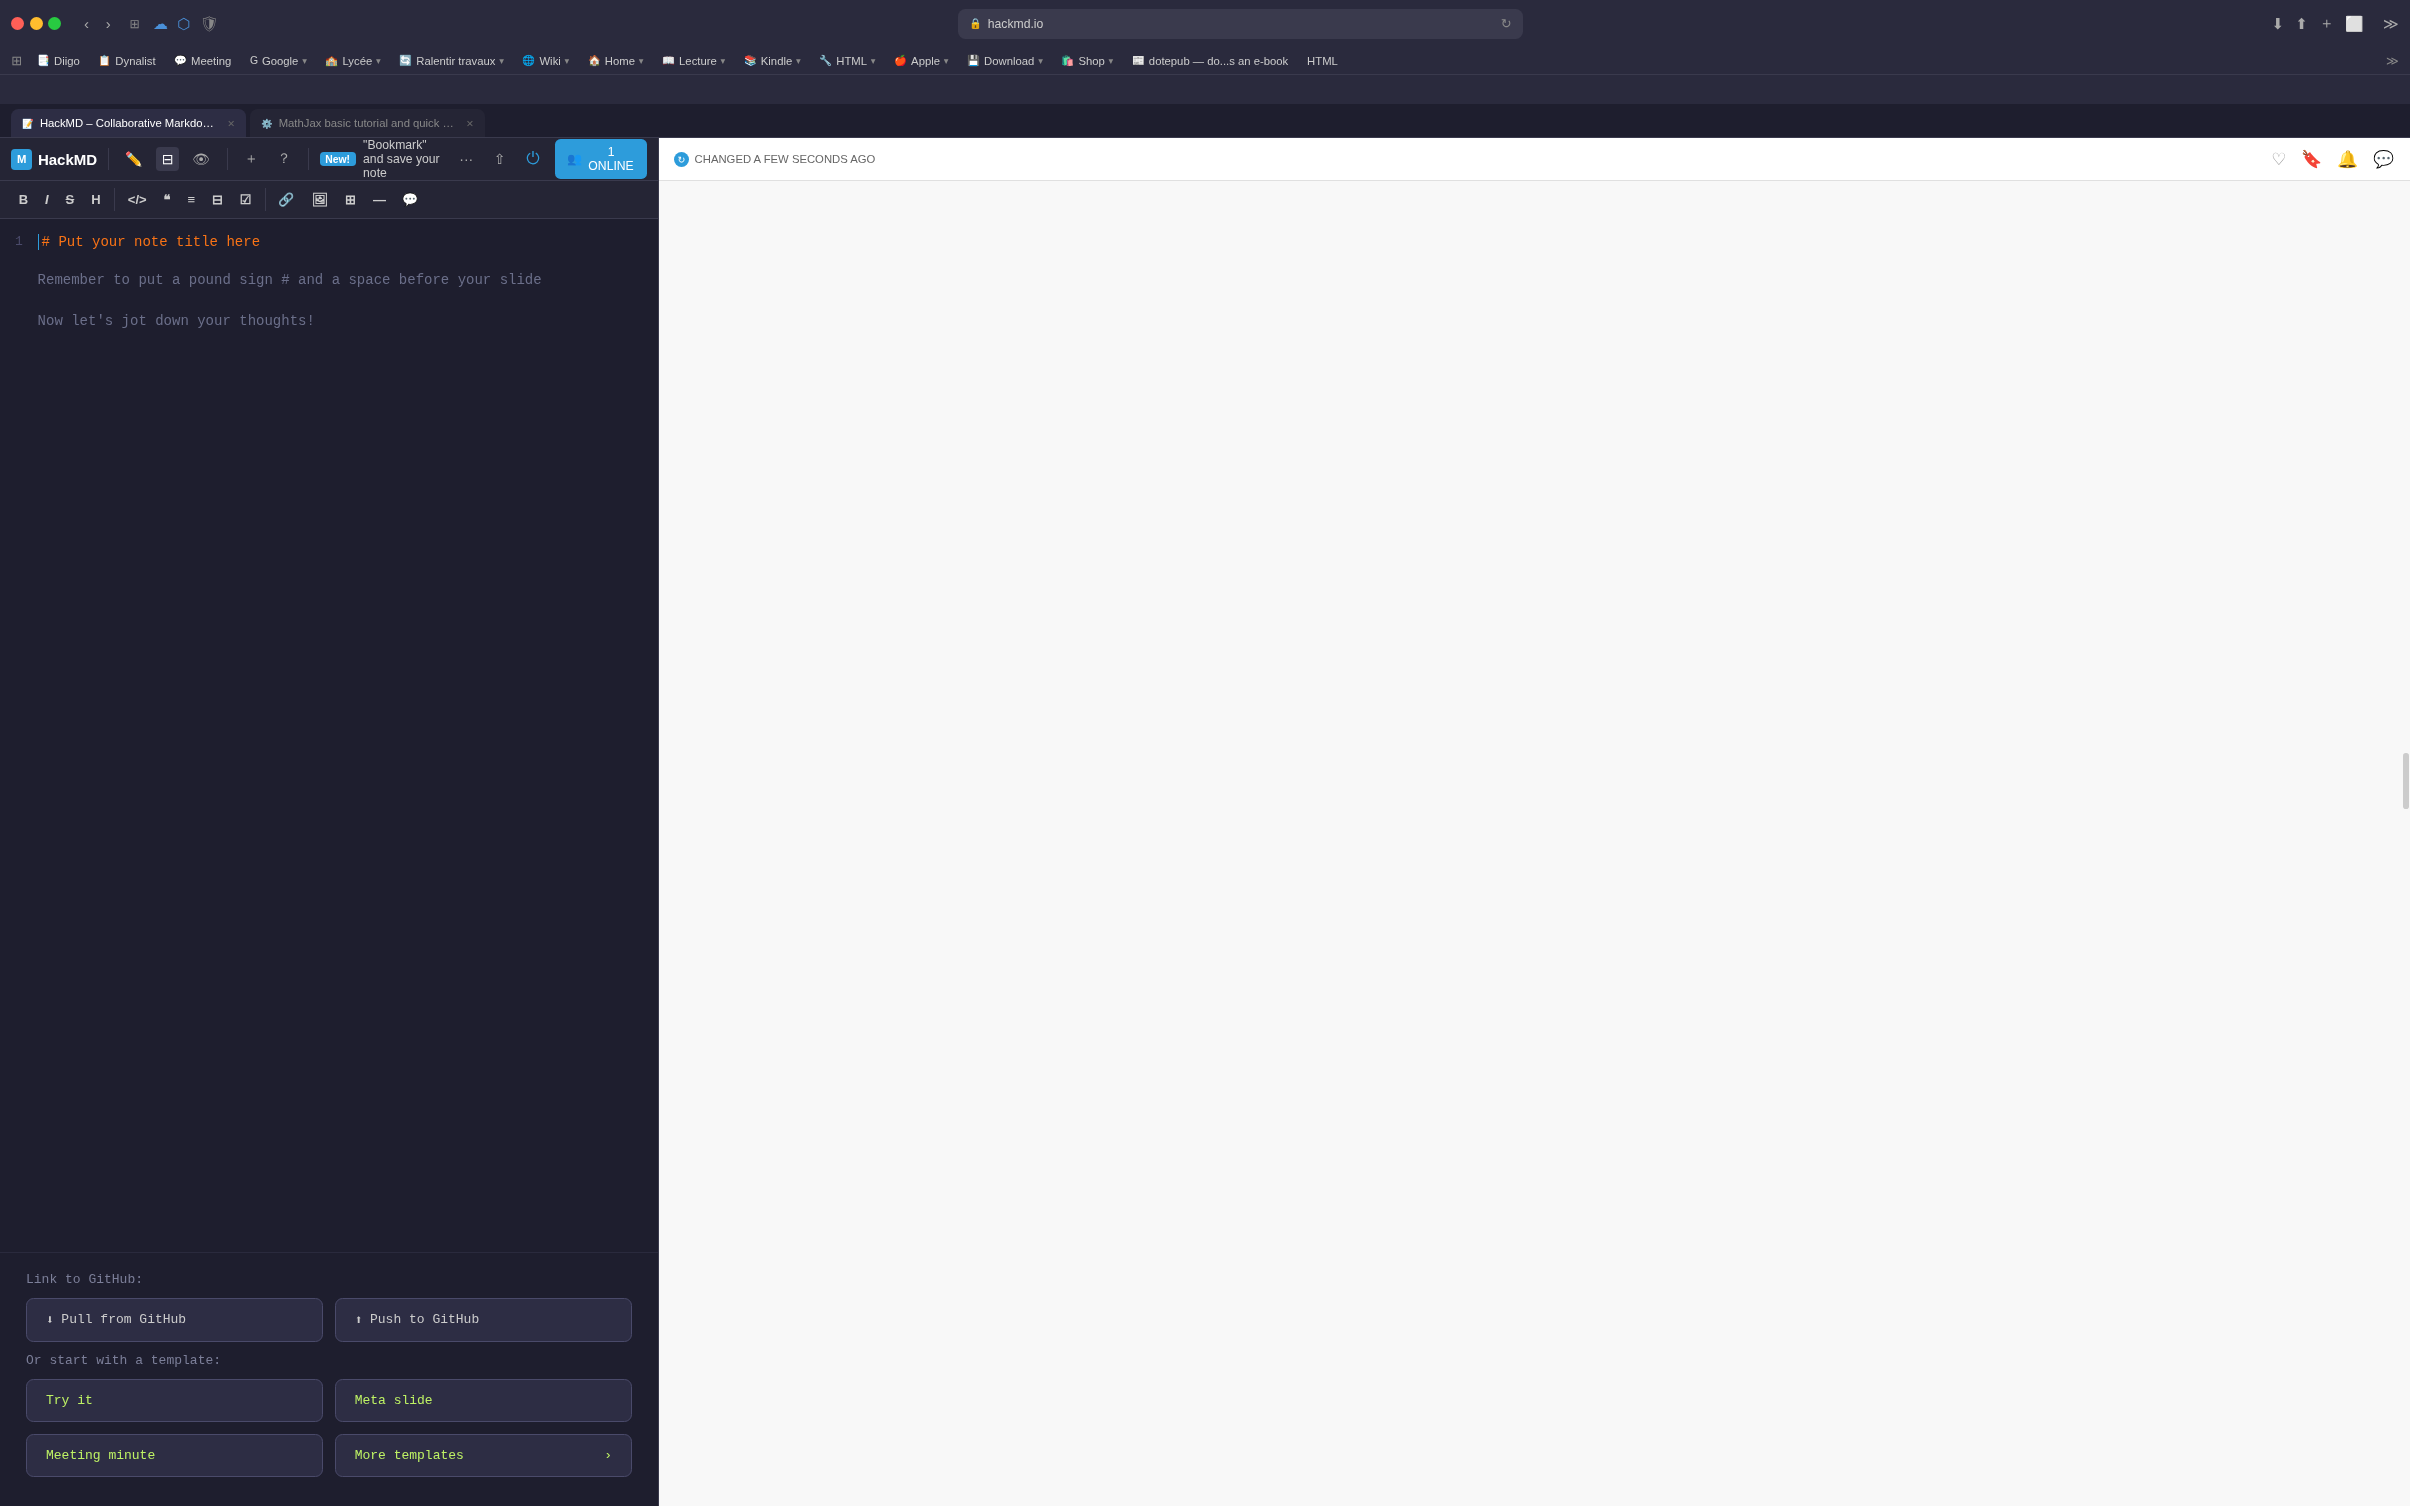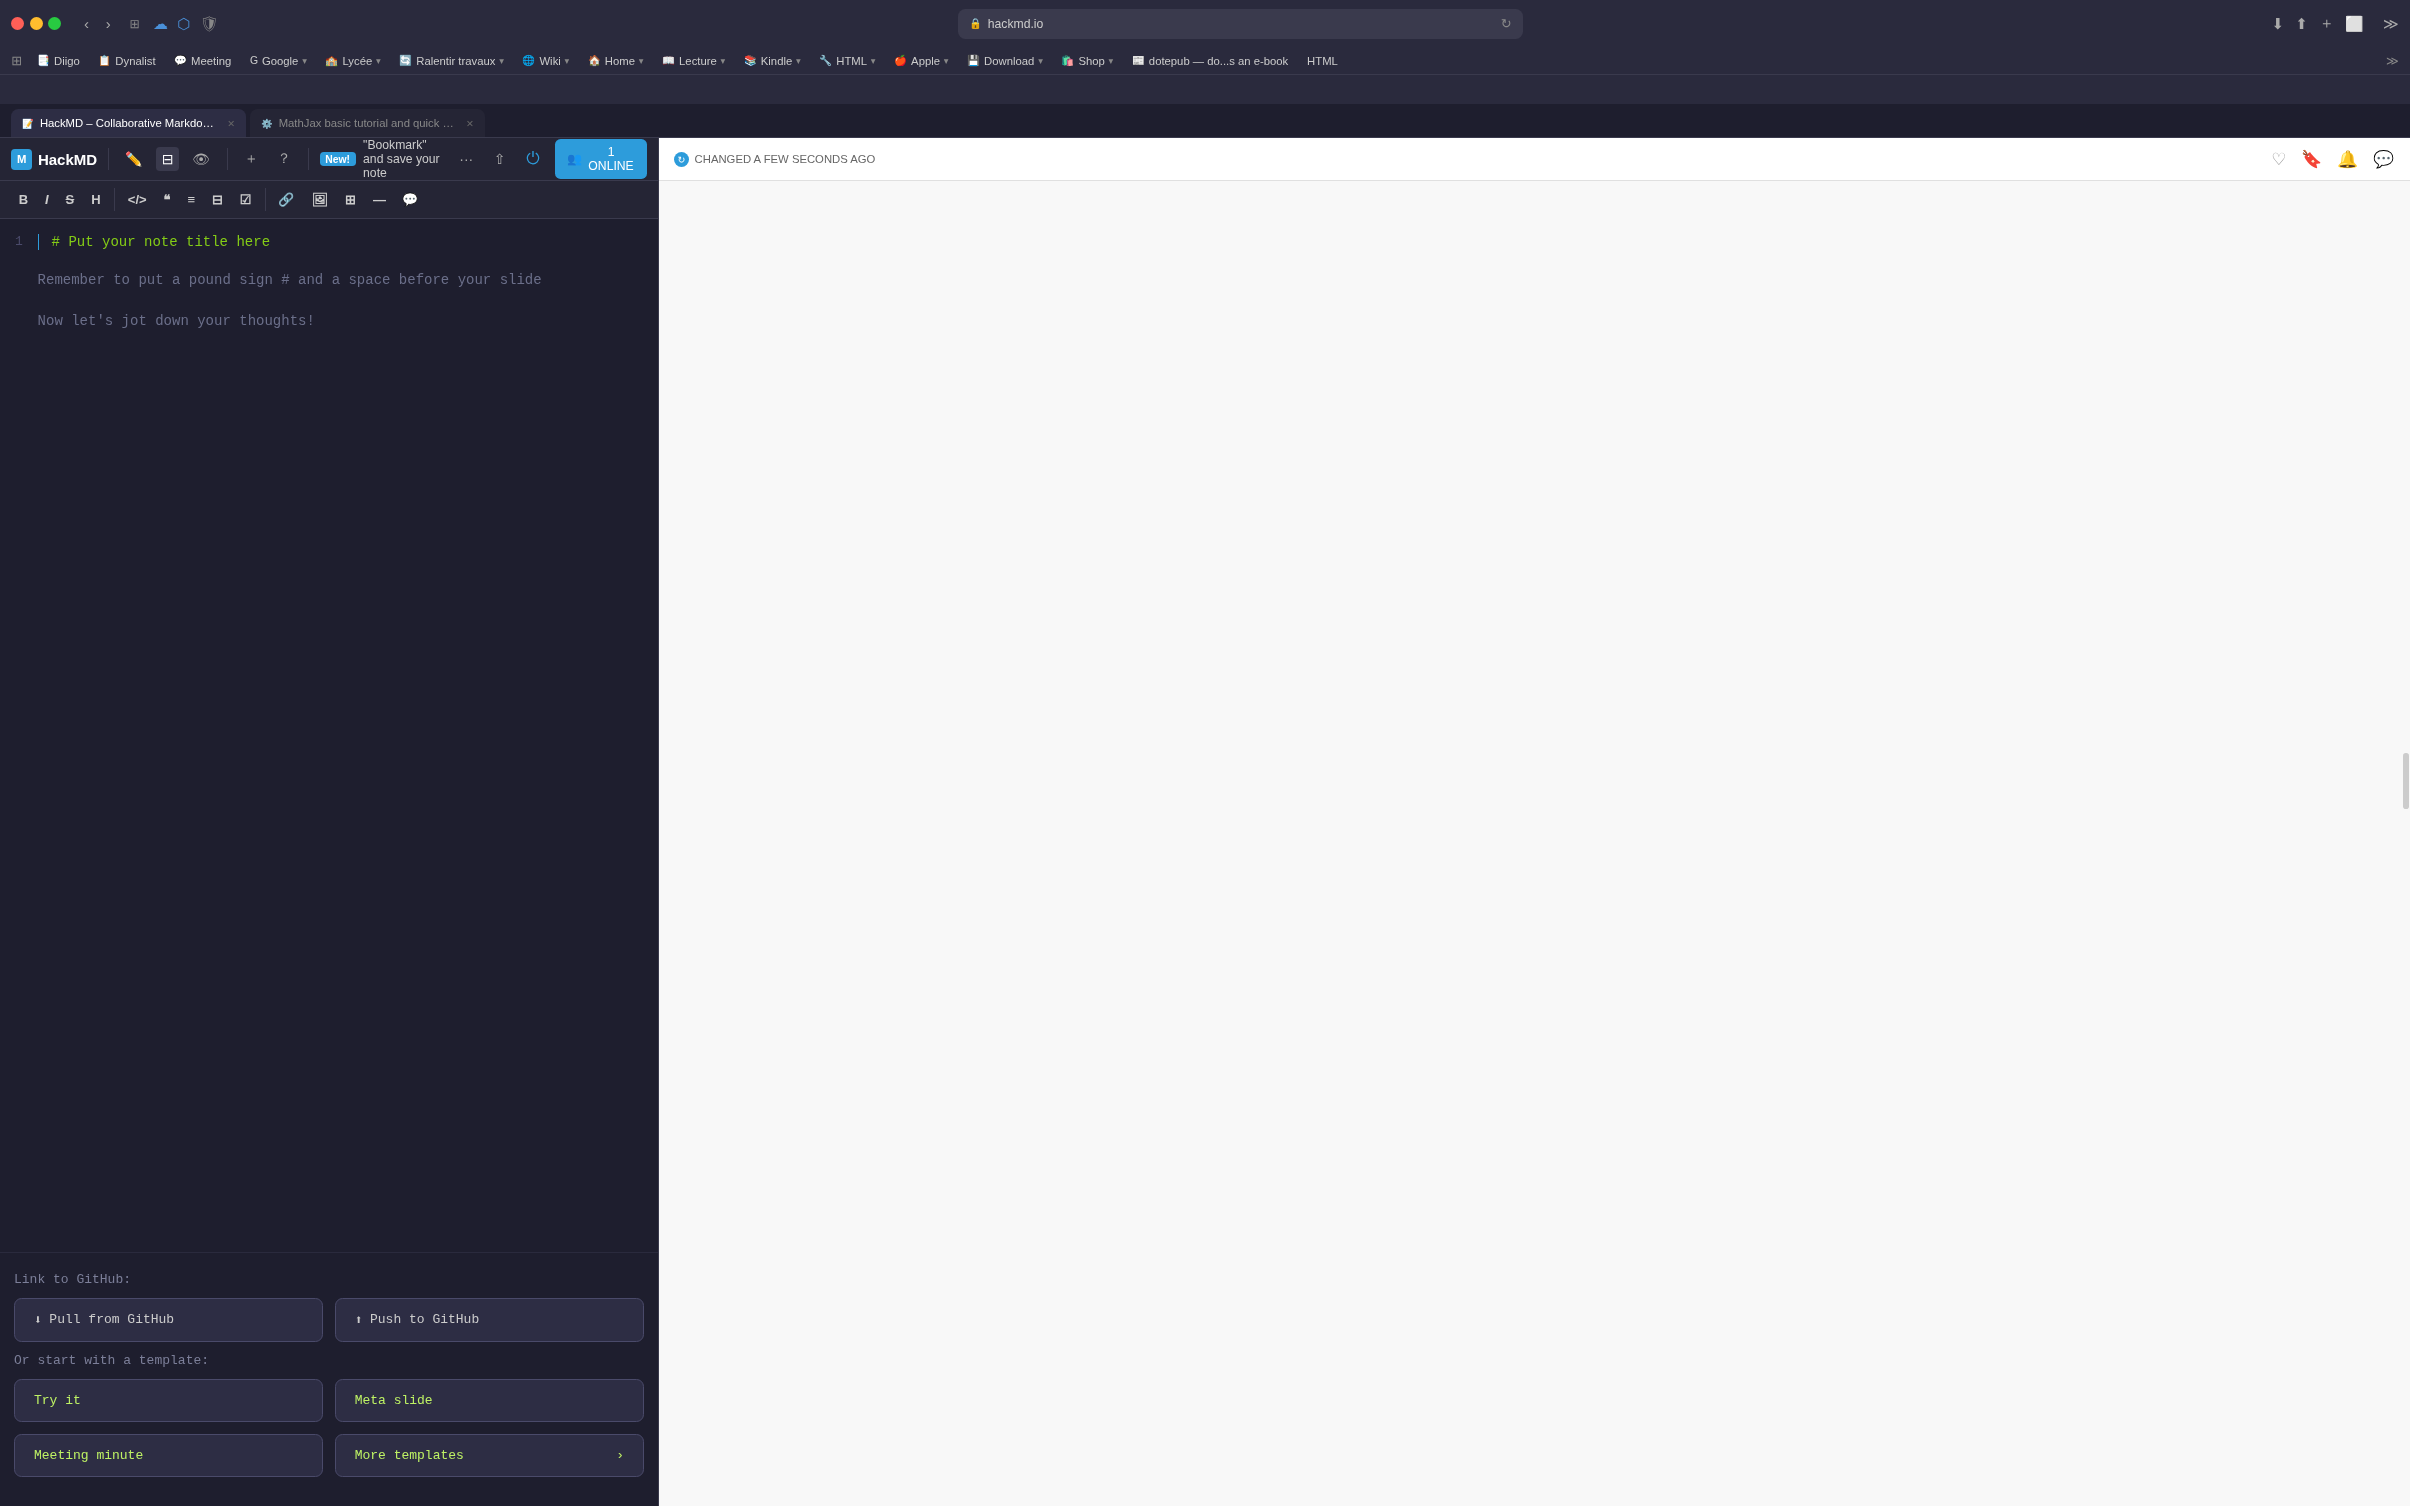--- a/index.html
+++ b/index.html
@@ -264,7 +264,7 @@
     <div class="editor-content">
       <span class="line-number">1</span>
       <div class="editor-text">
-        <div class="editor-title-line" style="color: #84cc16; border-left: 1.9px solid #2d9cdb; padding-left: 13px;"># Put your note title here</div>
+        <div class="editor-title-line" style="color: #f97316; border-left: 1.9px solid #2d9cdb; padding-left: 3px;"># Put your note title here</div>
         <p>Remember to put a pound sign # and a space before your slide</p>
         <p>Now let's jot down your thoughts!</p>
       </div>

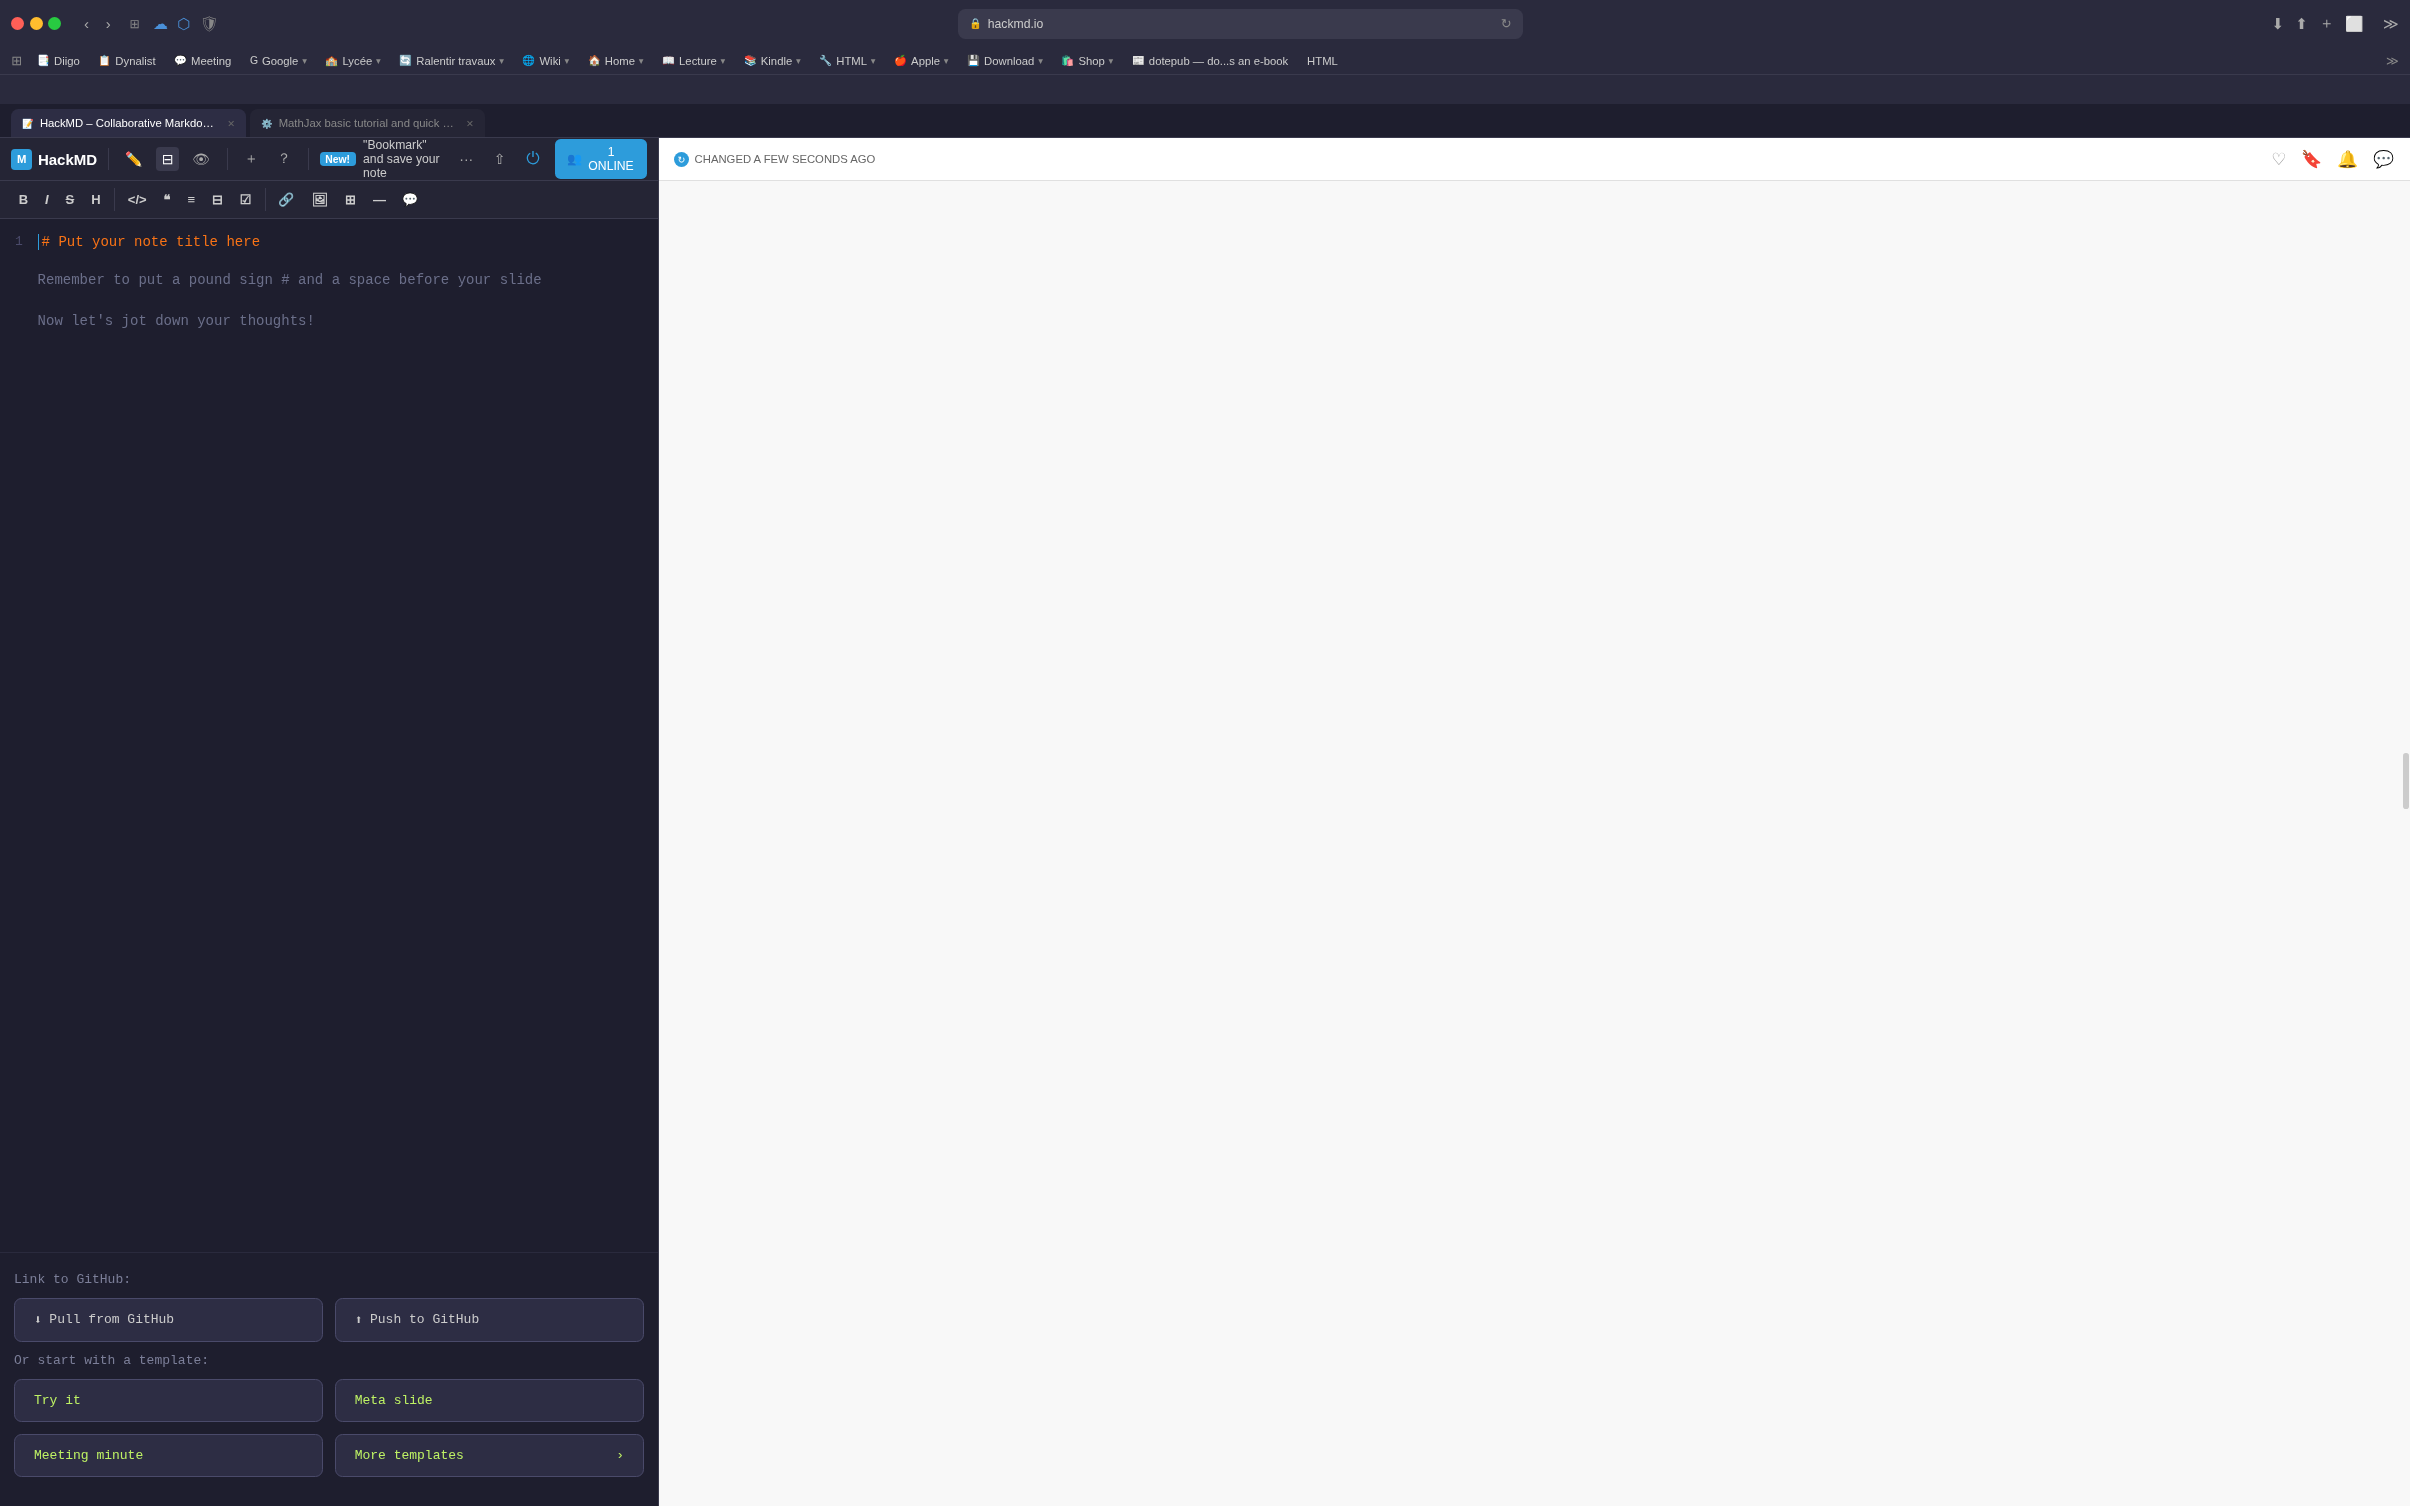--- a/index.html
+++ b/index.html
@@ -64,7 +64,7 @@
     .editor-text p { margin-top: 19px; line-height: 1.6; color: #6b6f8a; }
 
     
-    .templates-section { padding: 19px 14px; background: #1e1e2e; border-top: 0.9px solid #2a2a3d; }
+    .templates-section { padding: 19px 26px; background: #1e1e2e; border-top: 0.9px solid #2a2a3d; }
     .section-label { color: #7c7f99; font-family: 'Courier New', monospace; font-size: 13px; margin-bottom: 11.3px; }
     .btn-row { display: flex; gap: 11.3px; margin-bottom: 11.3px; }
     .github-btn { background: #2d2d44; border: 0.9px solid #4a4a6a; color: #ccc; border-radius: 7.5px; padding: 13px 19px; font-family: 'Courier New', monospace; font-size: 13px; cursor: pointer; display: flex; align-items: center; gap: 7.5px; flex: 1; }

